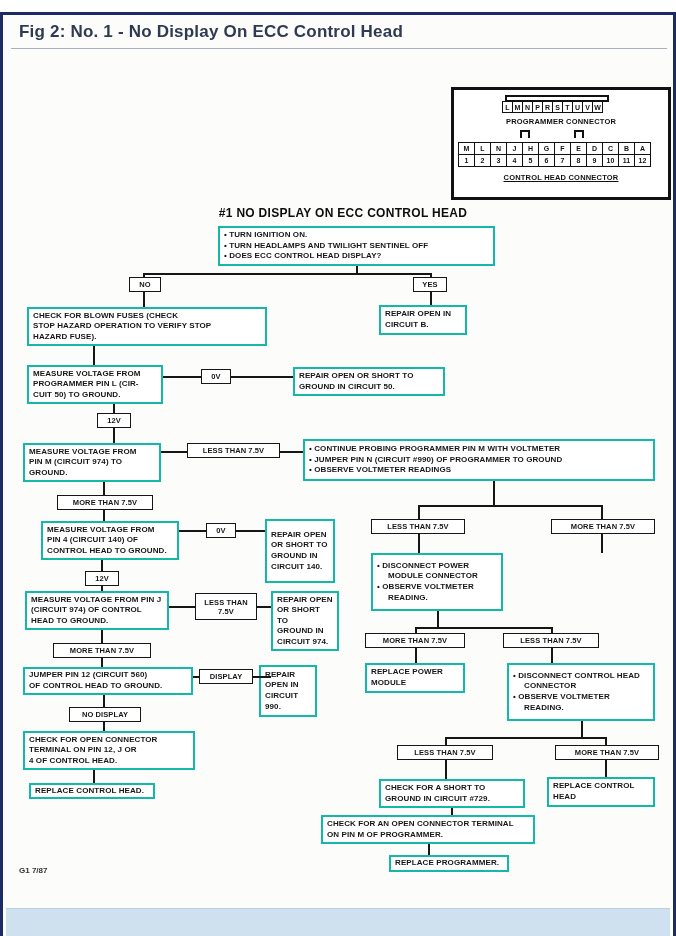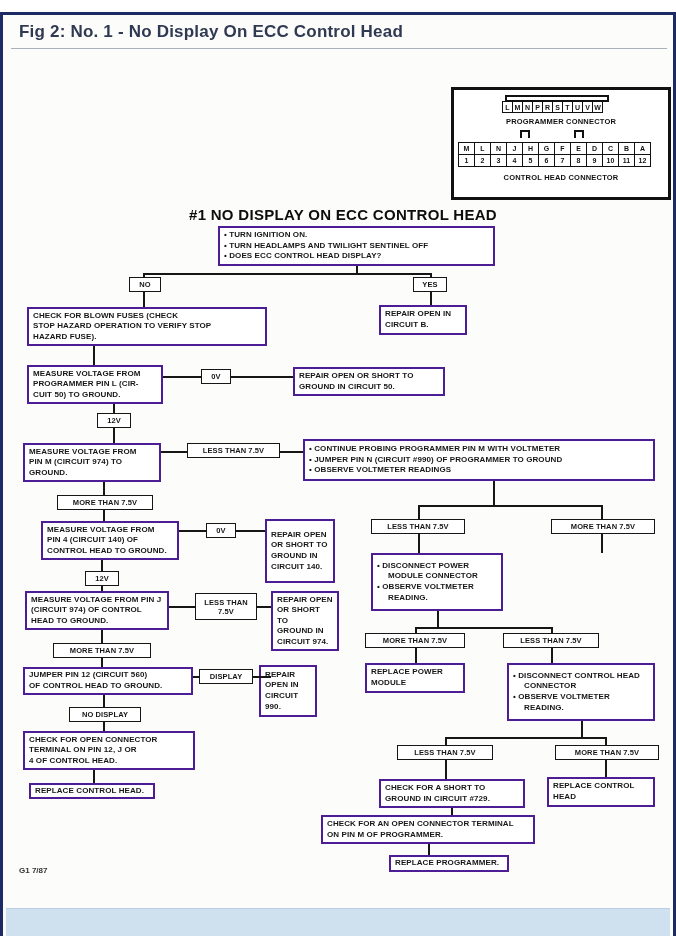--- a/index.html
+++ b/index.html
@@ -37,7 +37,7 @@
   .ch-row1 { left:5px; top:52px; }
   .ch-row2 { left:5px; top:64px; }
   .ch-cell { width:17px; height:13px; font-size:7px; }
-  .ch-label { top:83px; }
+  .ch-label { top:83px;text-decoration:underline; }
 
   
   .heading { position:absolute; left:150px; top:191px; width:380px; text-align:center;

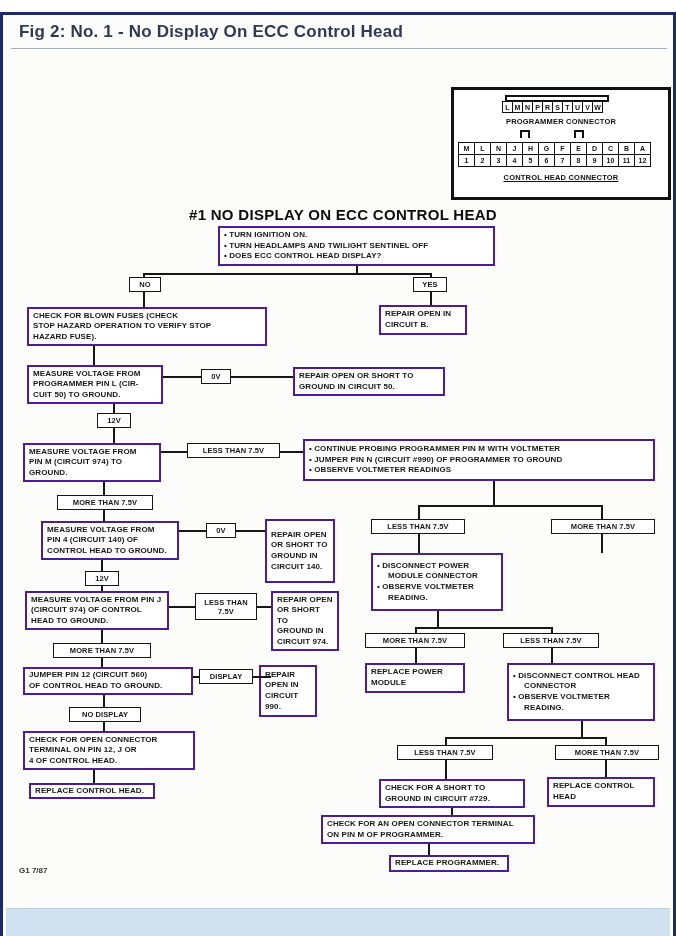--- a/index.html
+++ b/index.html
@@ -41,7 +41,7 @@
 
   
   .heading { position:absolute; left:150px; top:191px; width:380px; text-align:center;
-             font-size:15px; font-weight:800; color:#0d0d0d; letter-spacing:0.3px; }
+             font-size:12px; font-weight:800; color:#0d0d0d; letter-spacing:0.3px; }
 
   .box {
     position:absolute; border:2px solid #4c1d95; background:#fff;

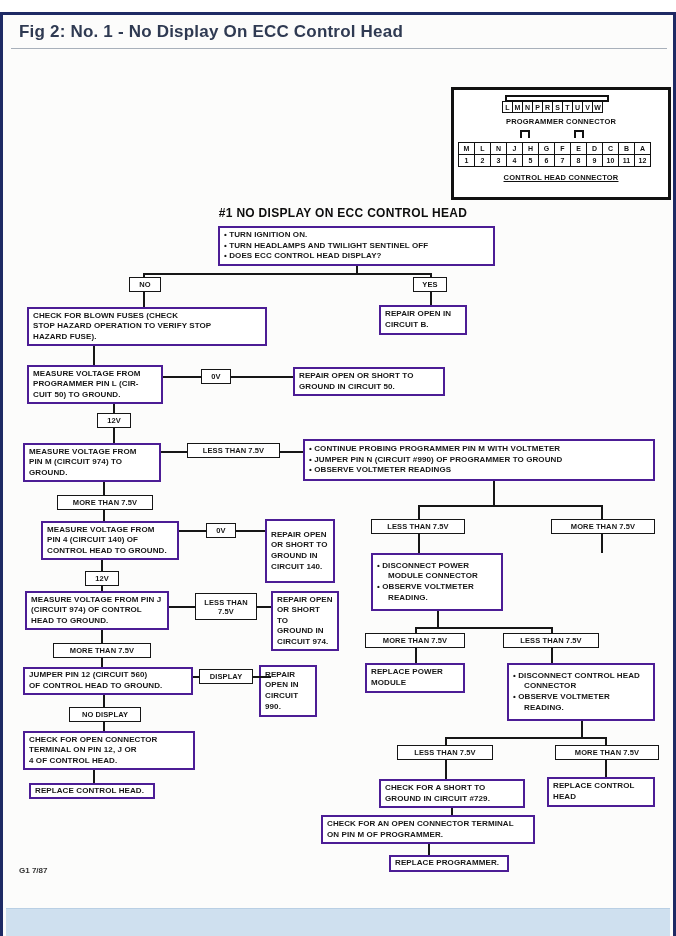--- a/index.html
+++ b/index.html
@@ -44,7 +44,7 @@
              font-size:12px; font-weight:800; color:#0d0d0d; letter-spacing:0.3px; }
 
   .box {
-    position:absolute; border:2px solid #4c1d95; background:#fff;
+    position:absolute; border:2px solid #14b8a6; background:#fff;
     font-size:8px; font-weight:700; line-height:1.32; color:#161616;
     padding:2px 4px; white-space:pre-line; letter-spacing:0.1px;
     display:flex; align-items:center;

